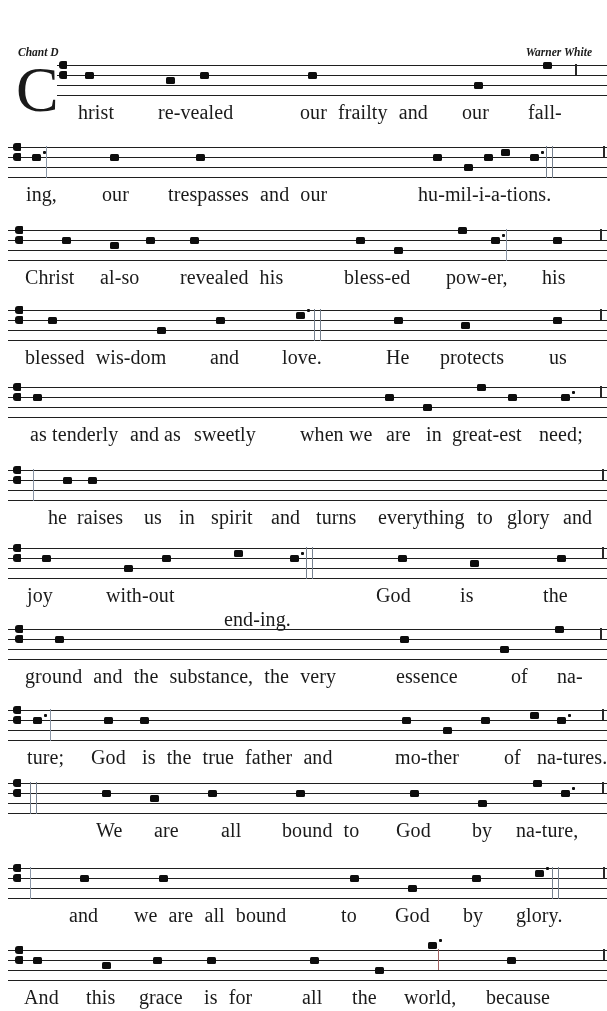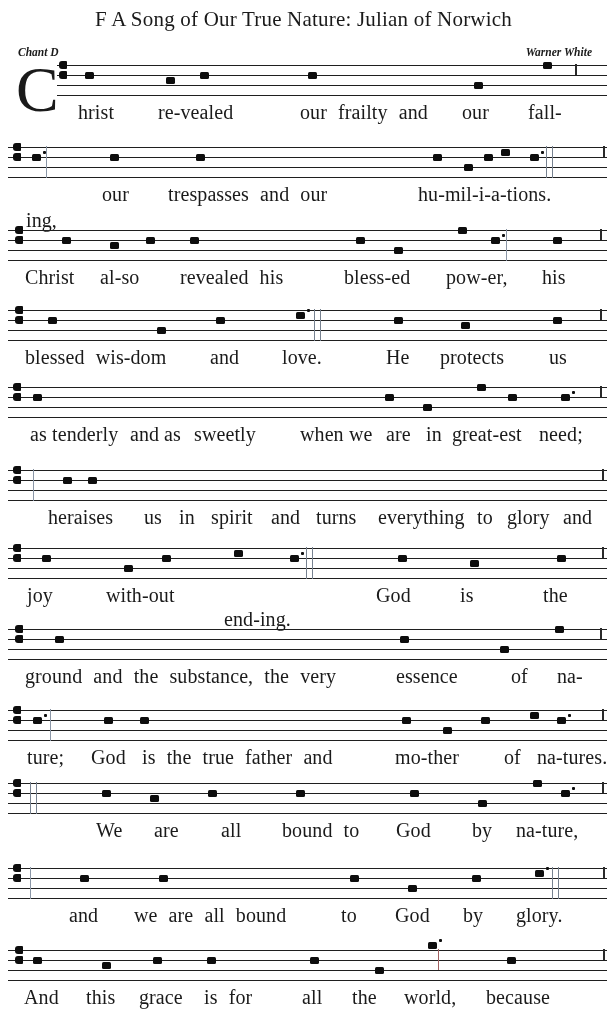--- a/index.html
+++ b/index.html
@@ -36,7 +36,6 @@
 <body>
 
 <div class="page">
-  <div class="title">F A Song of Our True Nature: Julian of Norwich</div>
   <div class="credit left">Chant D</div>
   <div class="credit right">Warner White</div>
   <div class="dropcap">C</div>

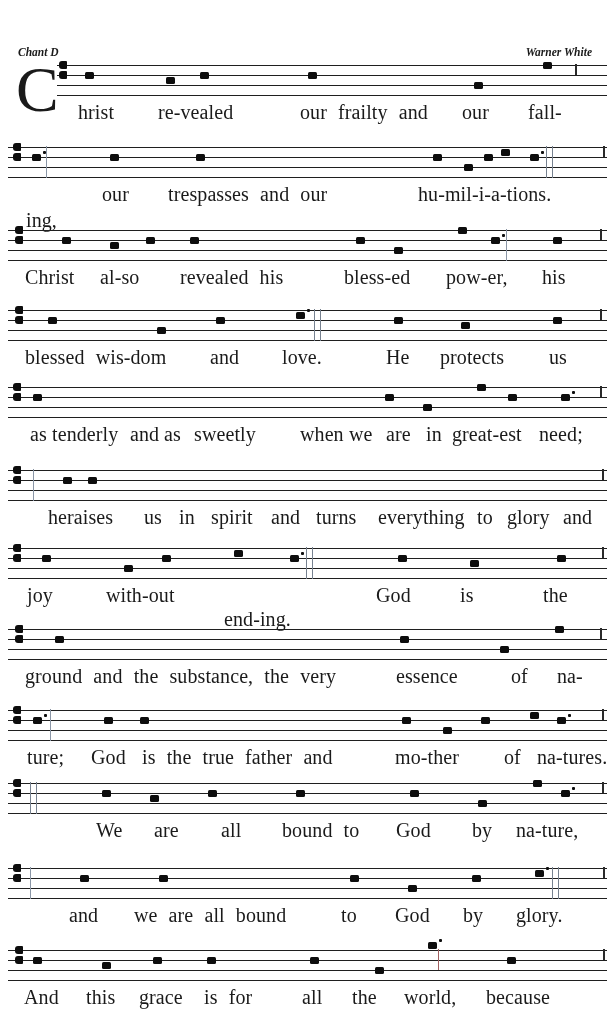--- a/index.html
+++ b/index.html
@@ -77,7 +77,7 @@
       <div class="bar-thin" style="left: 46px; top: 146px; height: 32px;"></div>
       <div class="bar-double" style="left: 546px; top: 146px; height: 32px;"></div>
       <div class="tick" style="left: 603px; top: 146px;"></div>
-      <div class="lyric" style="left: 26px; top: 184px; margin-top: 26px;">ing,</div>
+      <div class="lyric" style="left: 26px; top: 184px;">ing,</div>
       <div class="lyric" style="left: 102px; top: 184px;">our</div>
       <div class="lyric" style="left: 168px; top: 184px;">trespasses and our</div>
       <div class="lyric" style="left: 418px; top: 184px;">hu-mil-i-a-tions.</div>

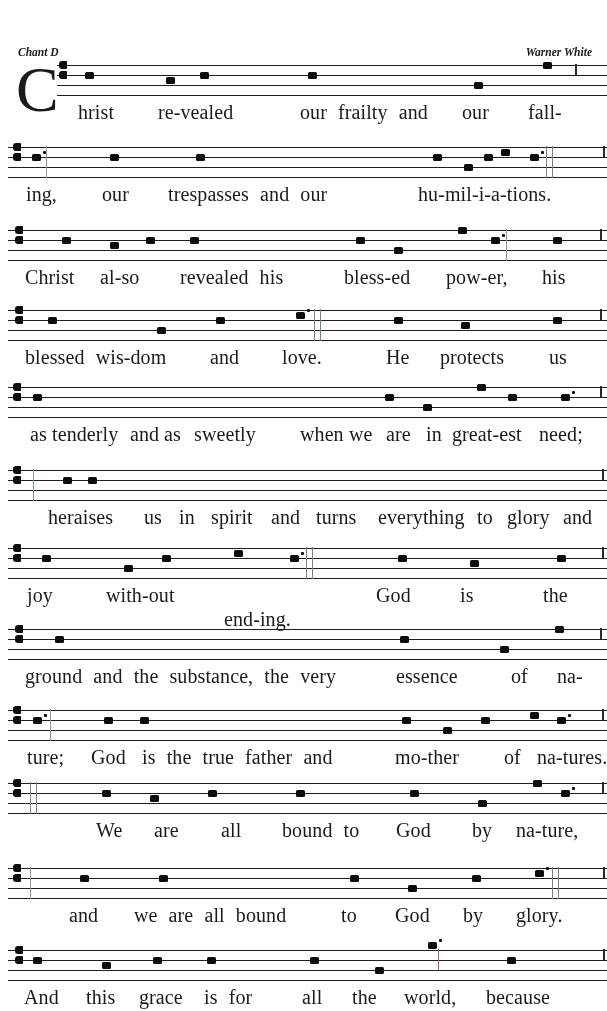--- a/index.html
+++ b/index.html
@@ -163,7 +163,7 @@
       <div class="bar-thin" style="left: 33px; top: 469px; height: 32px;"></div>
       <div class="tick" style="left: 602px; top: 469px;"></div>
       <div class="lyric" style="left: 48px; top: 507px;">he</div>
-      <div class="lyric" style="left: 67px; top: 507px; font-family: Liberation Serif, serif;">raises</div>
+      <div class="lyric" style="left: 77px; top: 507px; font-family: Liberation Serif, serif;">raises</div>
       <div class="lyric" style="left: 144px; top: 507px;">us</div>
       <div class="lyric" style="left: 179px; top: 507px;">in</div>
       <div class="lyric" style="left: 211px; top: 507px;">spirit</div>

